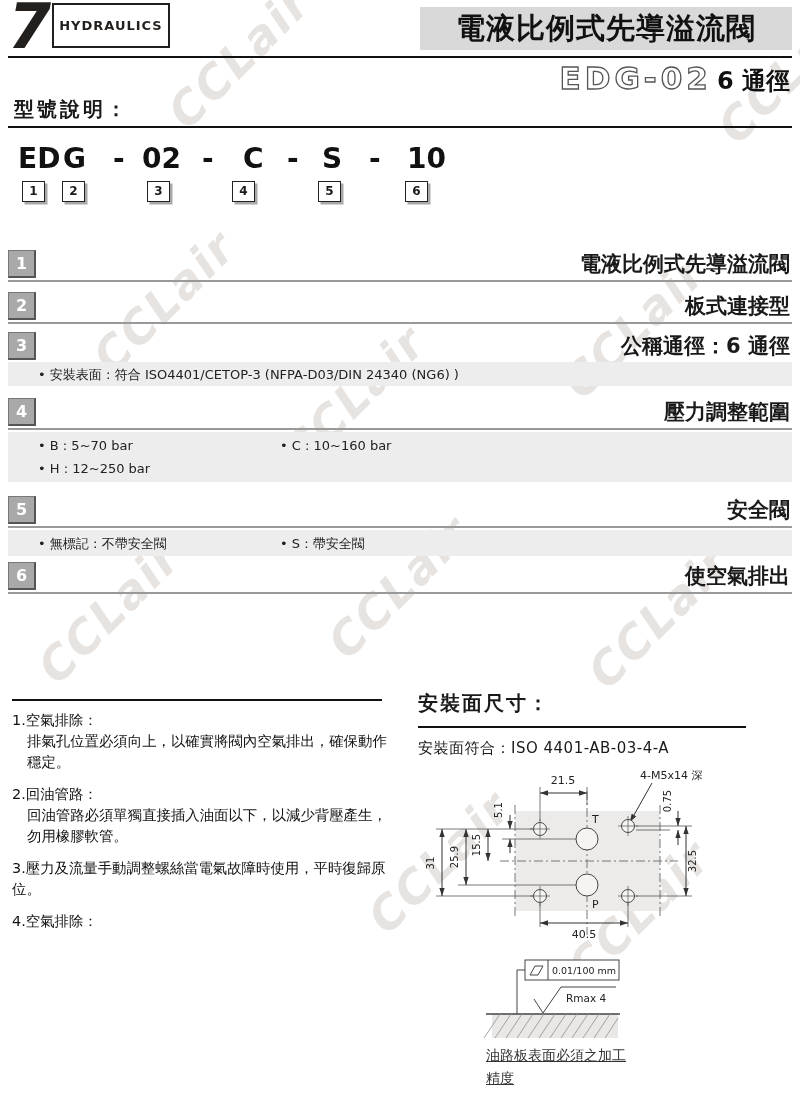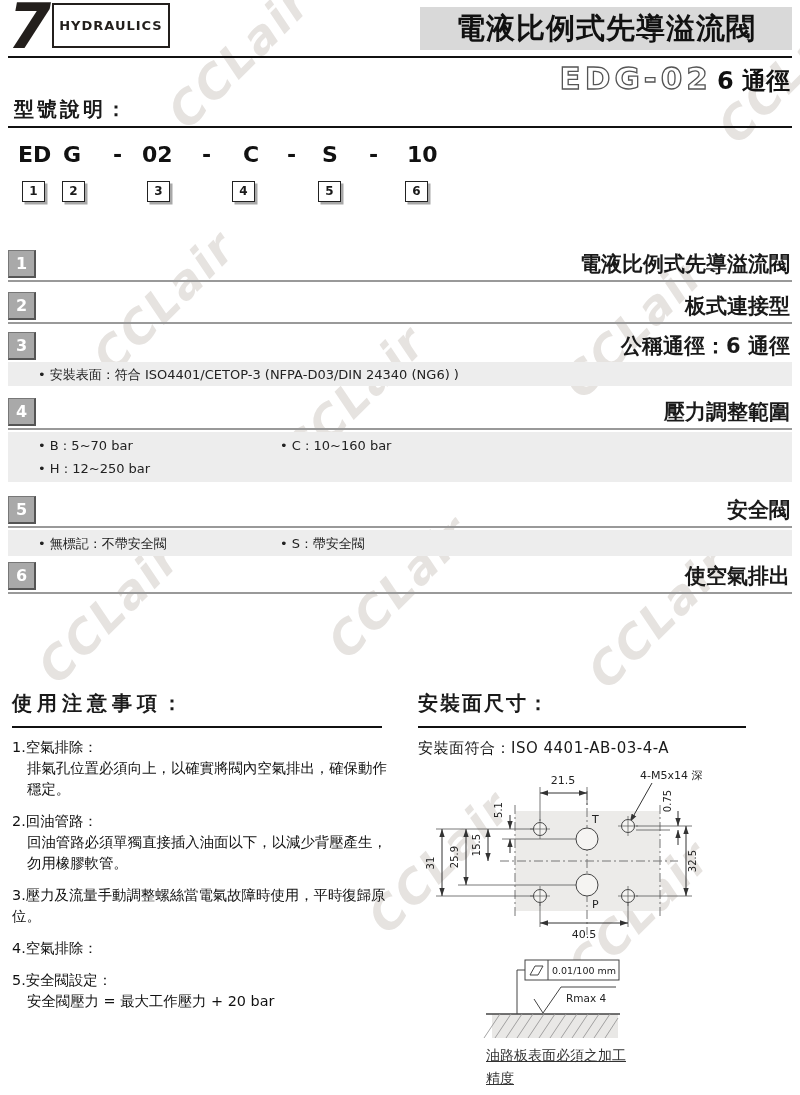--- a/index.html
+++ b/index.html
@@ -24,7 +24,7 @@
   .model-size{font-size:24px;font-weight:bold;margin-left:0;color:#111;}
   .code-heading{position:absolute;left:14px;top:96px;font-size:20px;font-weight:bold;letter-spacing:3px;}
   .heading-rule{position:absolute;left:8px;top:126px;width:784px;border-top:2px solid #111;}
-  .code-part{position:absolute;top:142px;font-size:22px;font-weight:bold;color:#111;}
+  .code-part{position:absolute;top:142px;font-size:28px;font-weight:bold;color:#111;}
   .code-box{position:absolute;top:181px;width:21px;height:19px;background:#fff;border:1px solid #222;
             box-shadow:2.5px 2.5px 0 #a8a8a8;font-size:12px;font-weight:bold;text-align:center;line-height:19px;}
   

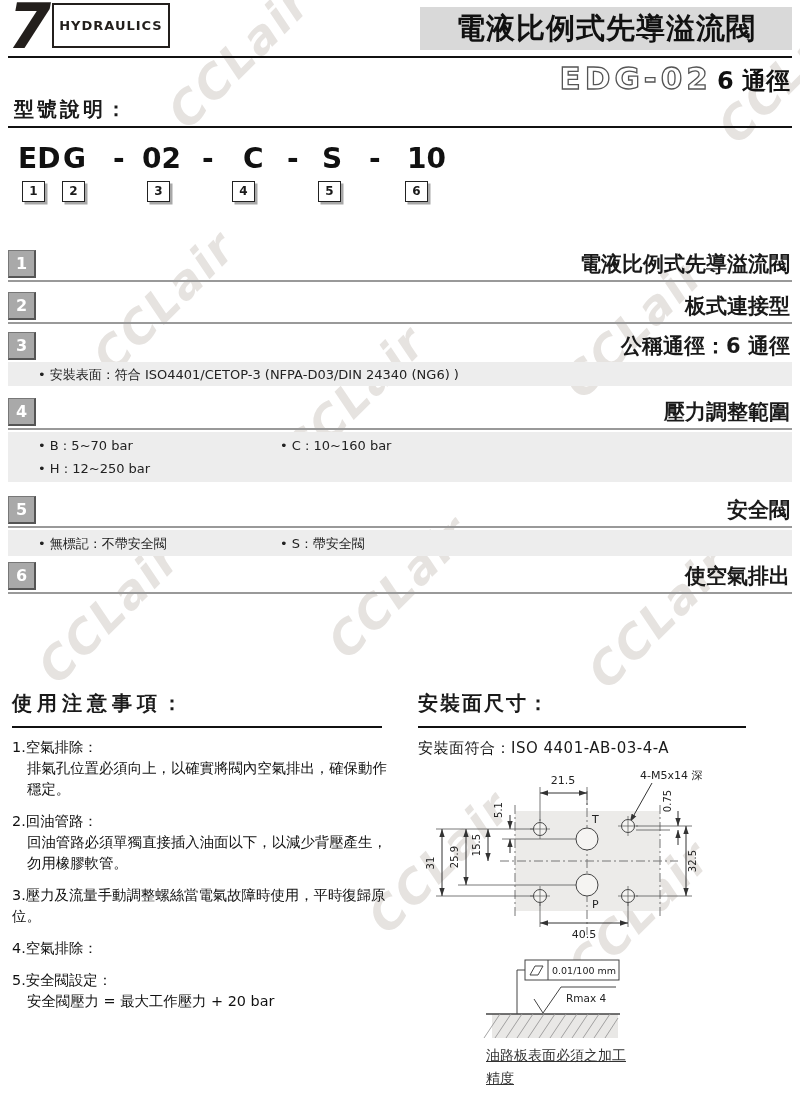--- a/index.html
+++ b/index.html
@@ -146,7 +146,6 @@
   </div>
 
   <div class="usage">
-    <div class="col-heading">使用注意事項：</div>
     <div class="col-rule"></div>
     <div class="u-items">
       <div class="u-item">

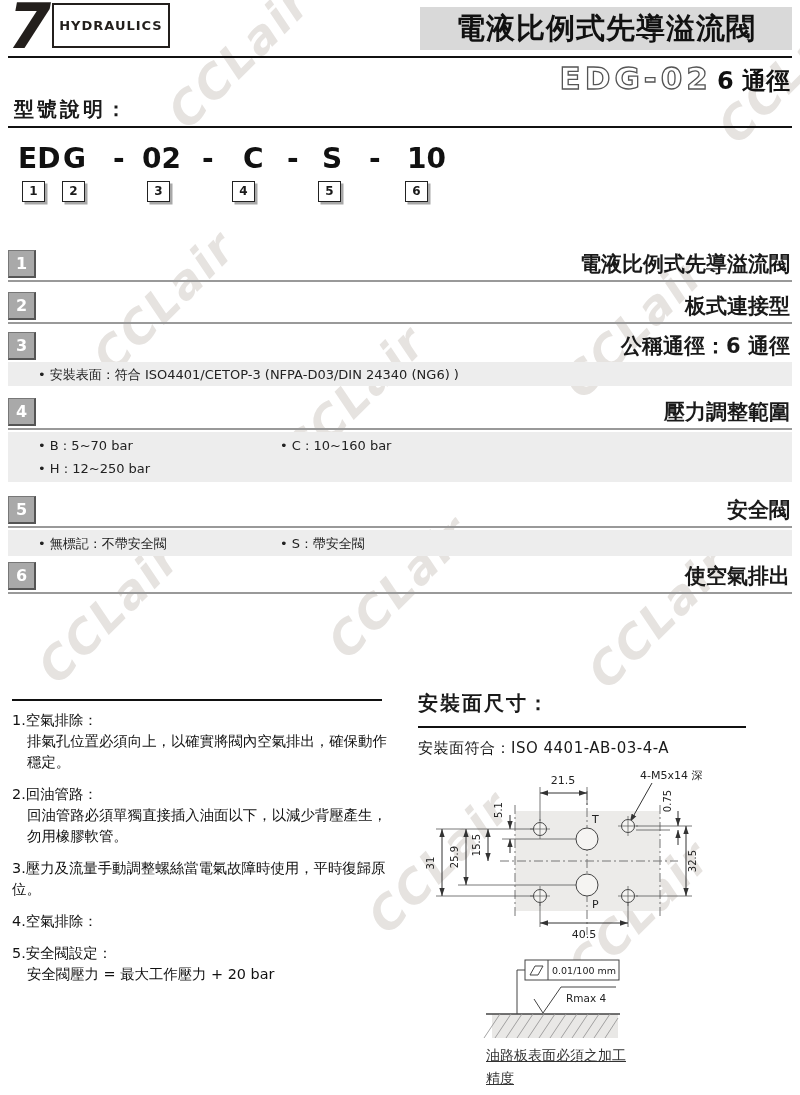--- a/index.html
+++ b/index.html
@@ -163,10 +163,6 @@
       <div class="u-item">
         <span>4.</span><span>空氣排除：</span>
       </div>
-      <div class="u-item">
-        <span>5.</span><span>安全閥設定：</span>
-        <div class="u-body">安全閥壓力 = 最大工作壓力 + 20 bar</div>
-      </div>
     </div>
   </div>
 

